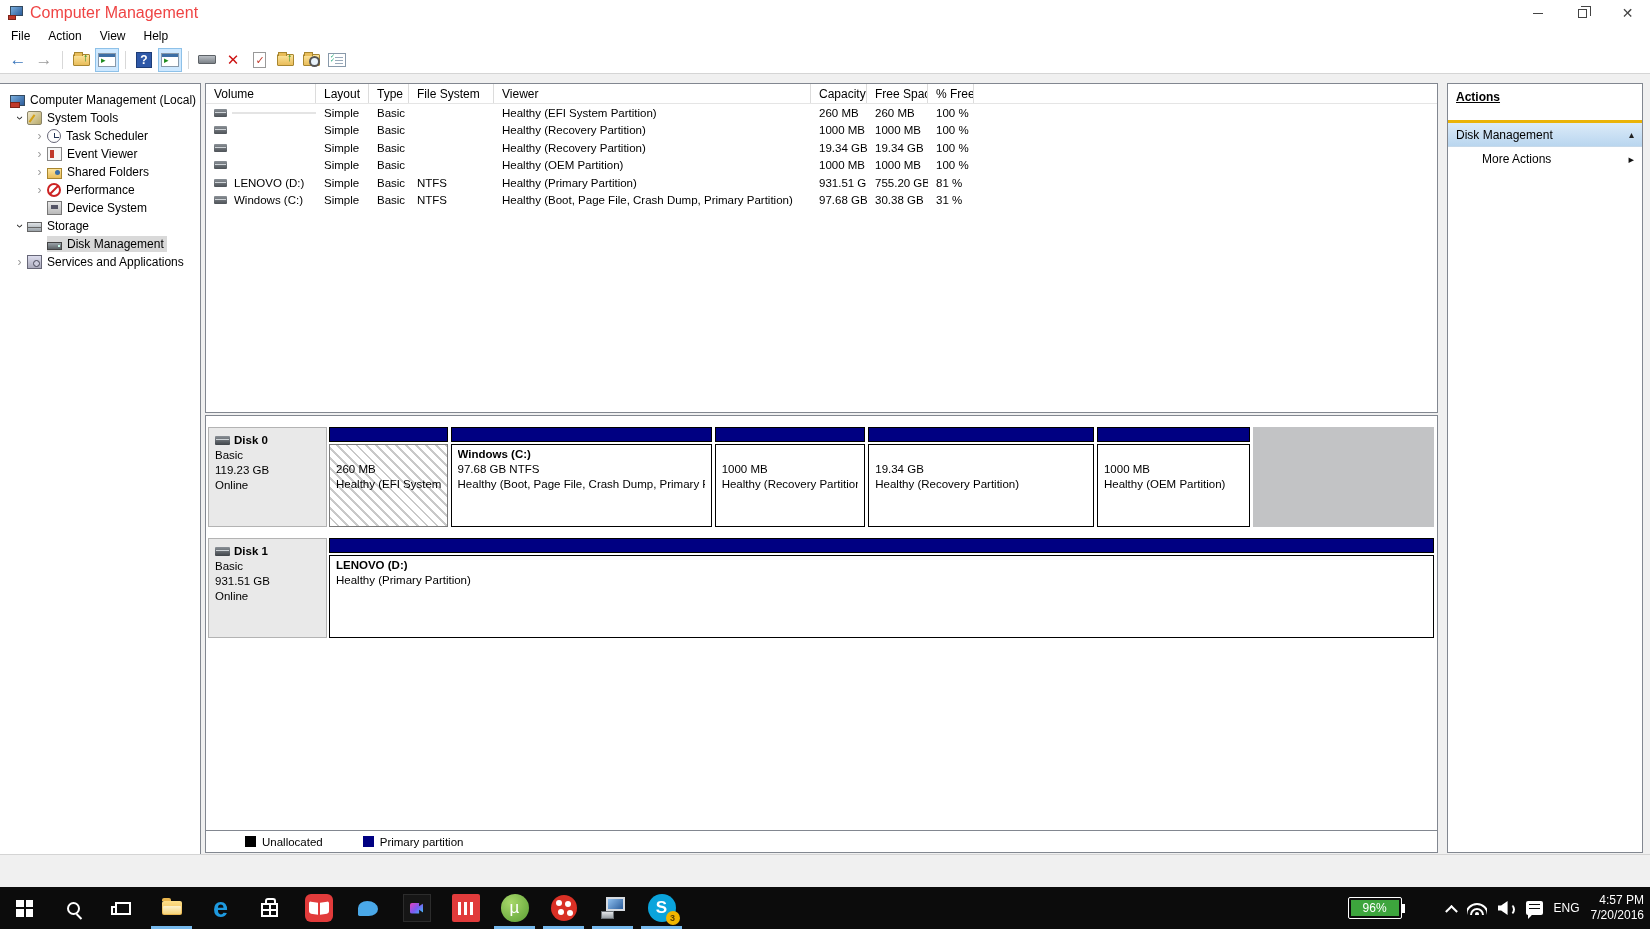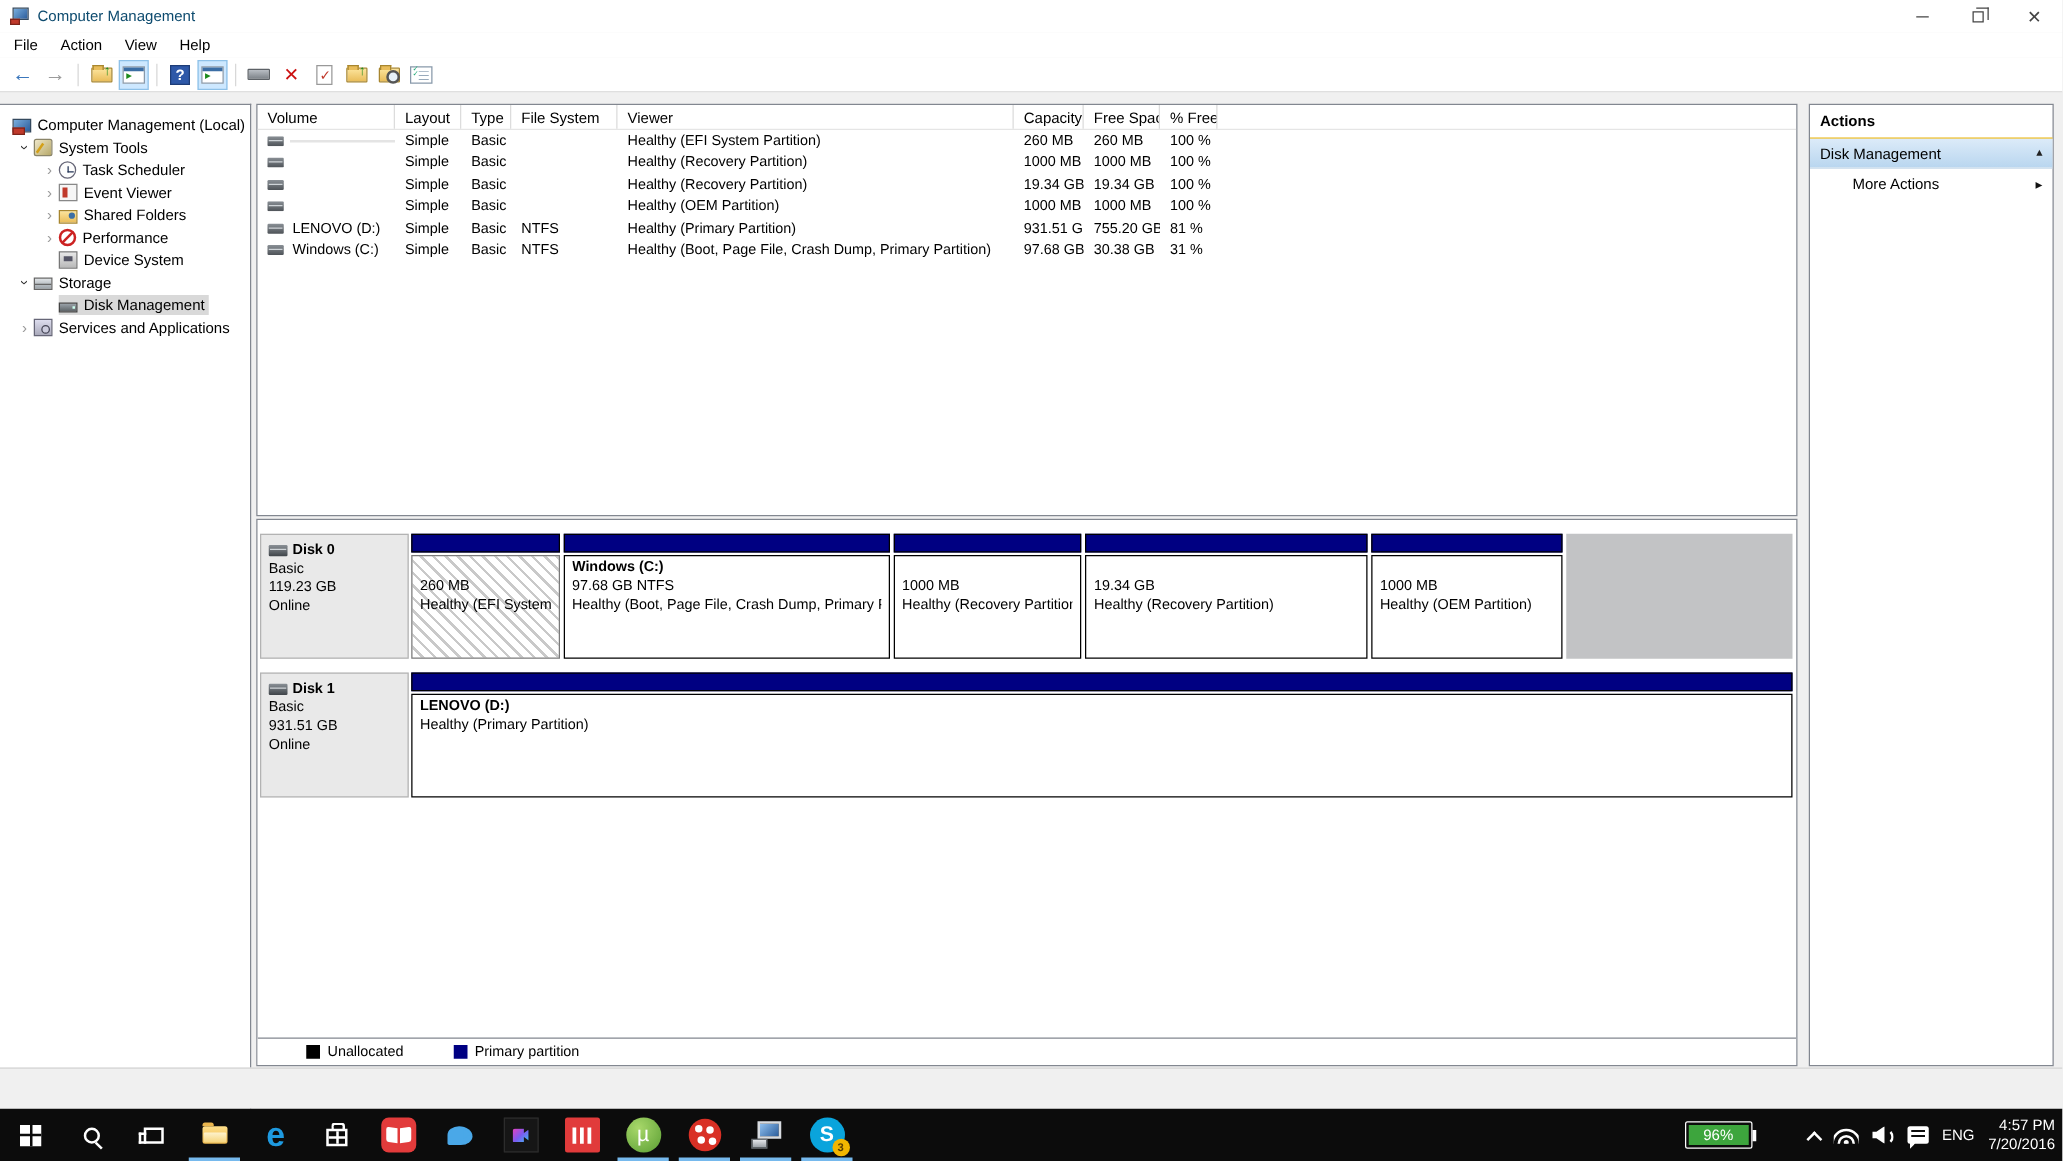--- a/index.html
+++ b/index.html
@@ -11,7 +11,7 @@
   .app-icon { width:16px; height:14px; margin:0 6px 0 8px; position:relative; flex:none; }
   .app-icon .scr { position:absolute; left:2px; top:0; width:13px; height:10px; background:linear-gradient(135deg,#79aede,#2c5d9b); border:1px solid #34495e; }
   .app-icon .box { position:absolute; left:0; bottom:0; width:8px; height:5px; background:#c0392b; border:1px solid #7d241a; }
-  .title-text { color:#0c4a6e; font-size:12px; }
+  .title-text { color:#ef4444; font-size:16px; }
   .win-controls { margin-left:auto; display:flex; height:26px; }
   .wbtn { width:45px; height:26px; display:flex; align-items:center; justify-content:center; color:#444; font-size:12px; }
   .wbtn .min { width:10px; height:1px; background:#444; display:block; }

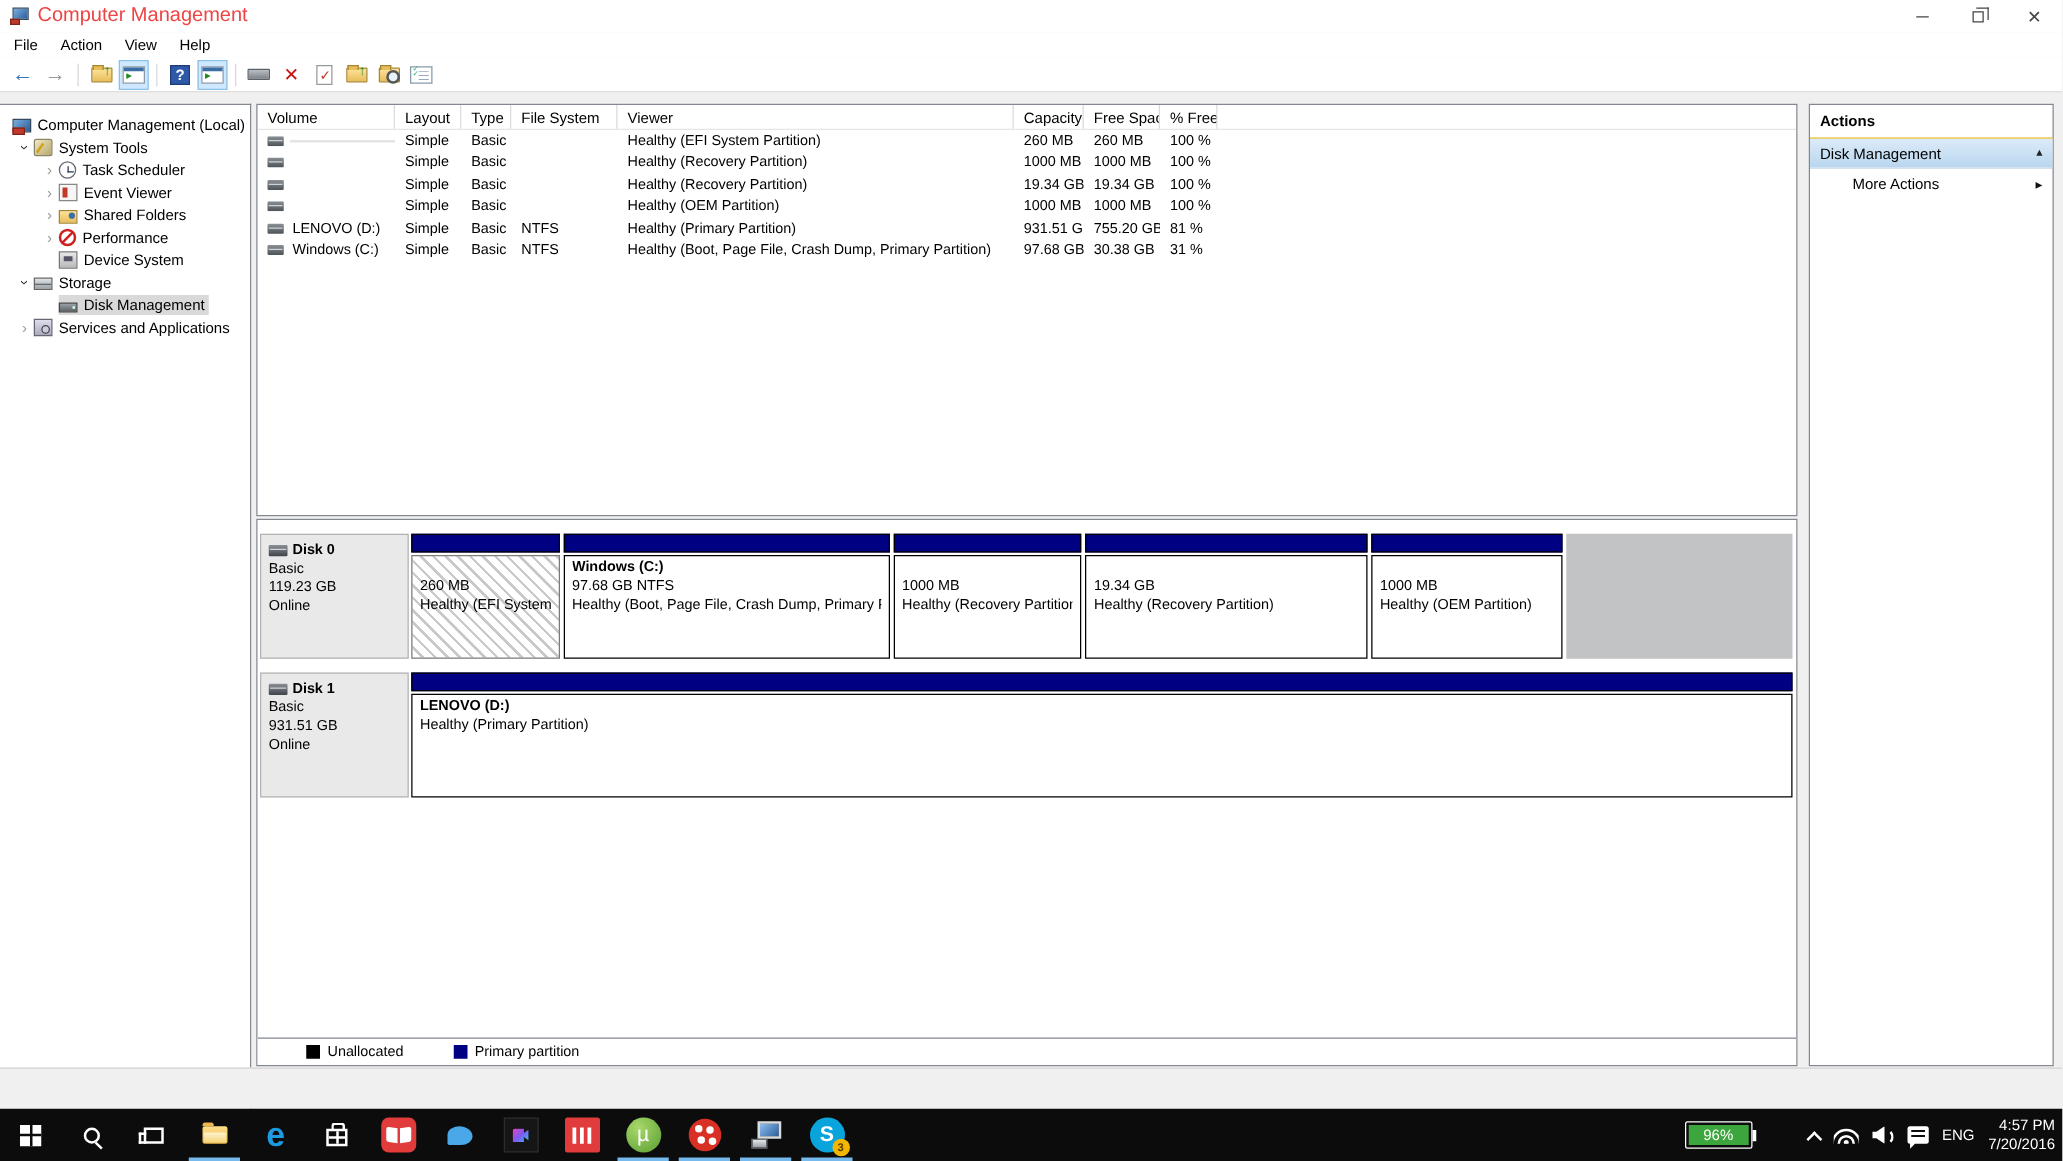--- a/index.html
+++ b/index.html
@@ -123,7 +123,7 @@
 
   
   .actions-panel { left:1447px; top:9px; width:196px; height:770px; }
-  .actions-title { font-weight:bold; padding:6px 8px 6px; border-bottom:1px solid #eab308; }
+  .actions-title { font-weight:bold; padding:6px 8px 16px; border-bottom:3px solid #eab308;text-decoration:underline; }
   .actions-group { height:24px; display:flex; align-items:center; padding:0 8px; background:linear-gradient(#dcebf9,#b9d6ef); border-bottom:1px solid #c6d9ea; }
   .actions-group .lbl { flex:1; }
   .caret-up { font-size:10px; color:#222; }

